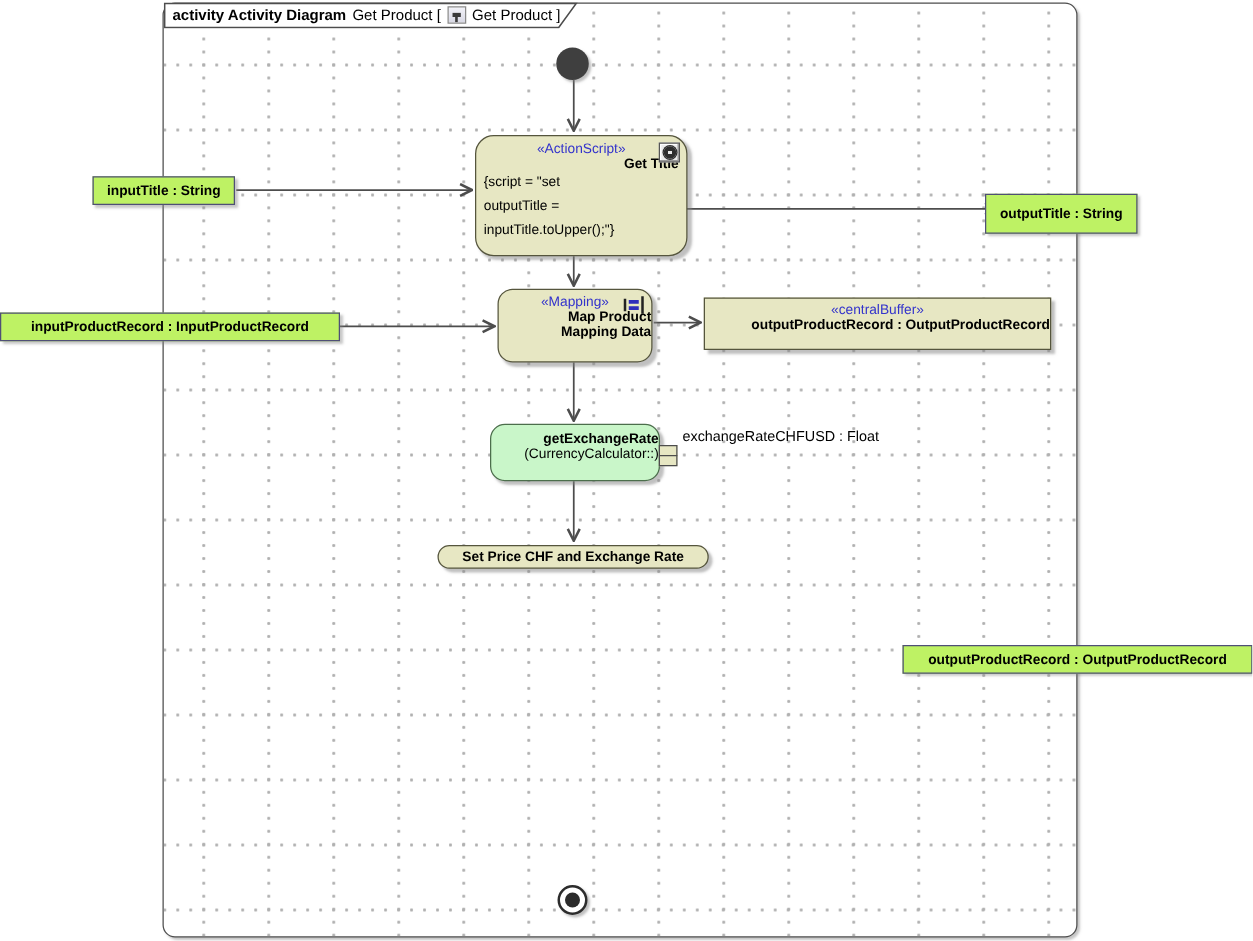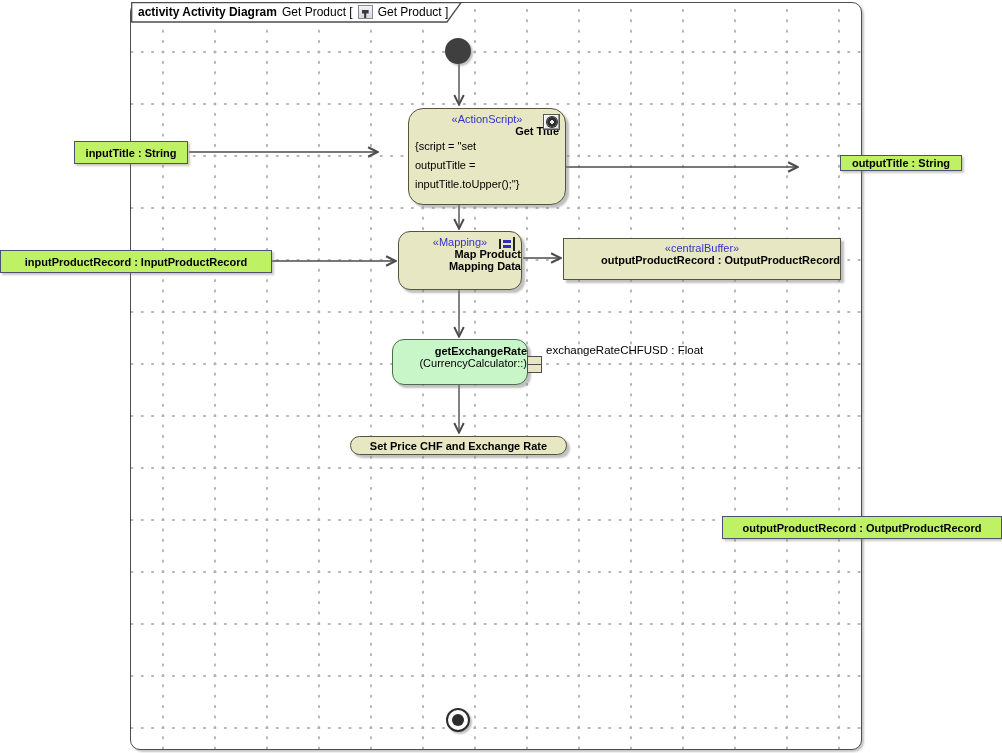--- a/index.html
+++ b/index.html
@@ -38,7 +38,7 @@
   .bold{font-weight:bold;}
   .center{text-align:right;}
 
-  .get-title{left:380px;top:108px;width:158px;height:97px;padding:4px 6px 0 6px;border-radius:15px;margin-left:28px;}
+  .get-title{left:380px;top:108px;width:170px;height:97px;padding:4px 6px 0 6px;border-radius:15px;}
   .get-title .script{font-size:11px;line-height:19px;text-align:left;}
 
   .gear-box{position:absolute;right:5px;top:5px;width:17px;height:16px;box-sizing:border-box;

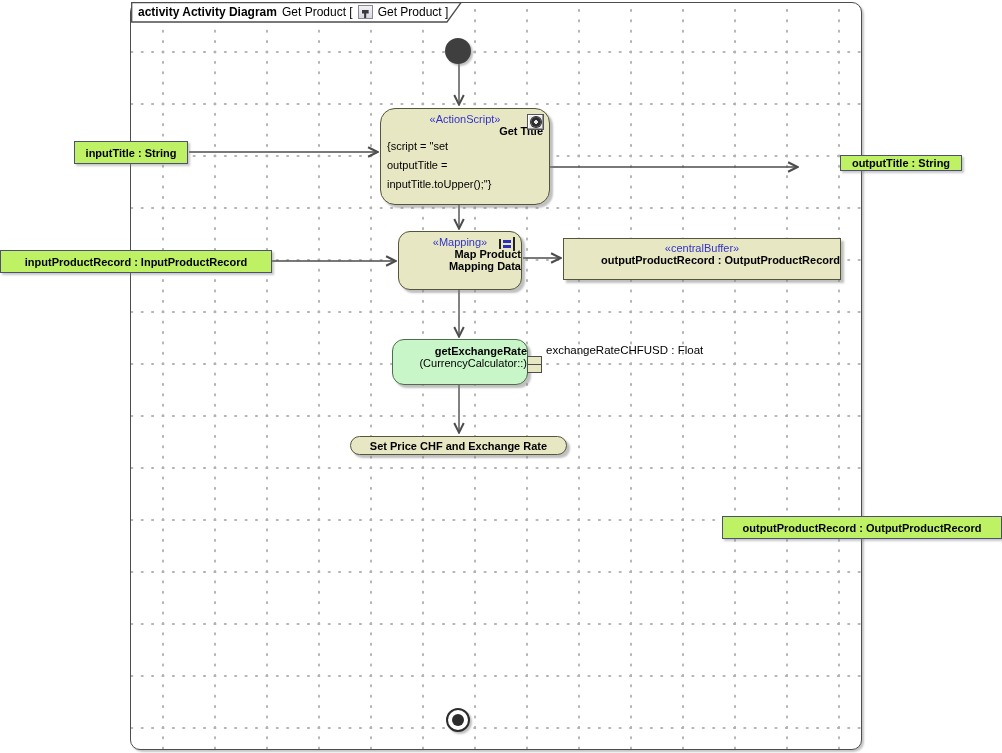--- a/index.html
+++ b/index.html
@@ -71,7 +71,7 @@
     box-shadow:2px 2px 2px rgba(130,130,130,.45);font-size:11px;font-weight:bold;color:#000;
     display:flex;align-items:center;justify-content:center;white-space:nowrap;}
   .p-input-title{left:74px;top:141px;width:114px;height:23px;}
-  .p-output-title{left:840px;top:155px;width:122px;height:16px;}
+  .p-output-title{left:788px;top:155px;width:122px;height:32px;}
   .p-input-product{left:0px;top:250px;width:272px;height:23px;}
   .p-output-product{left:722px;top:516px;width:280px;height:23px;}
 

